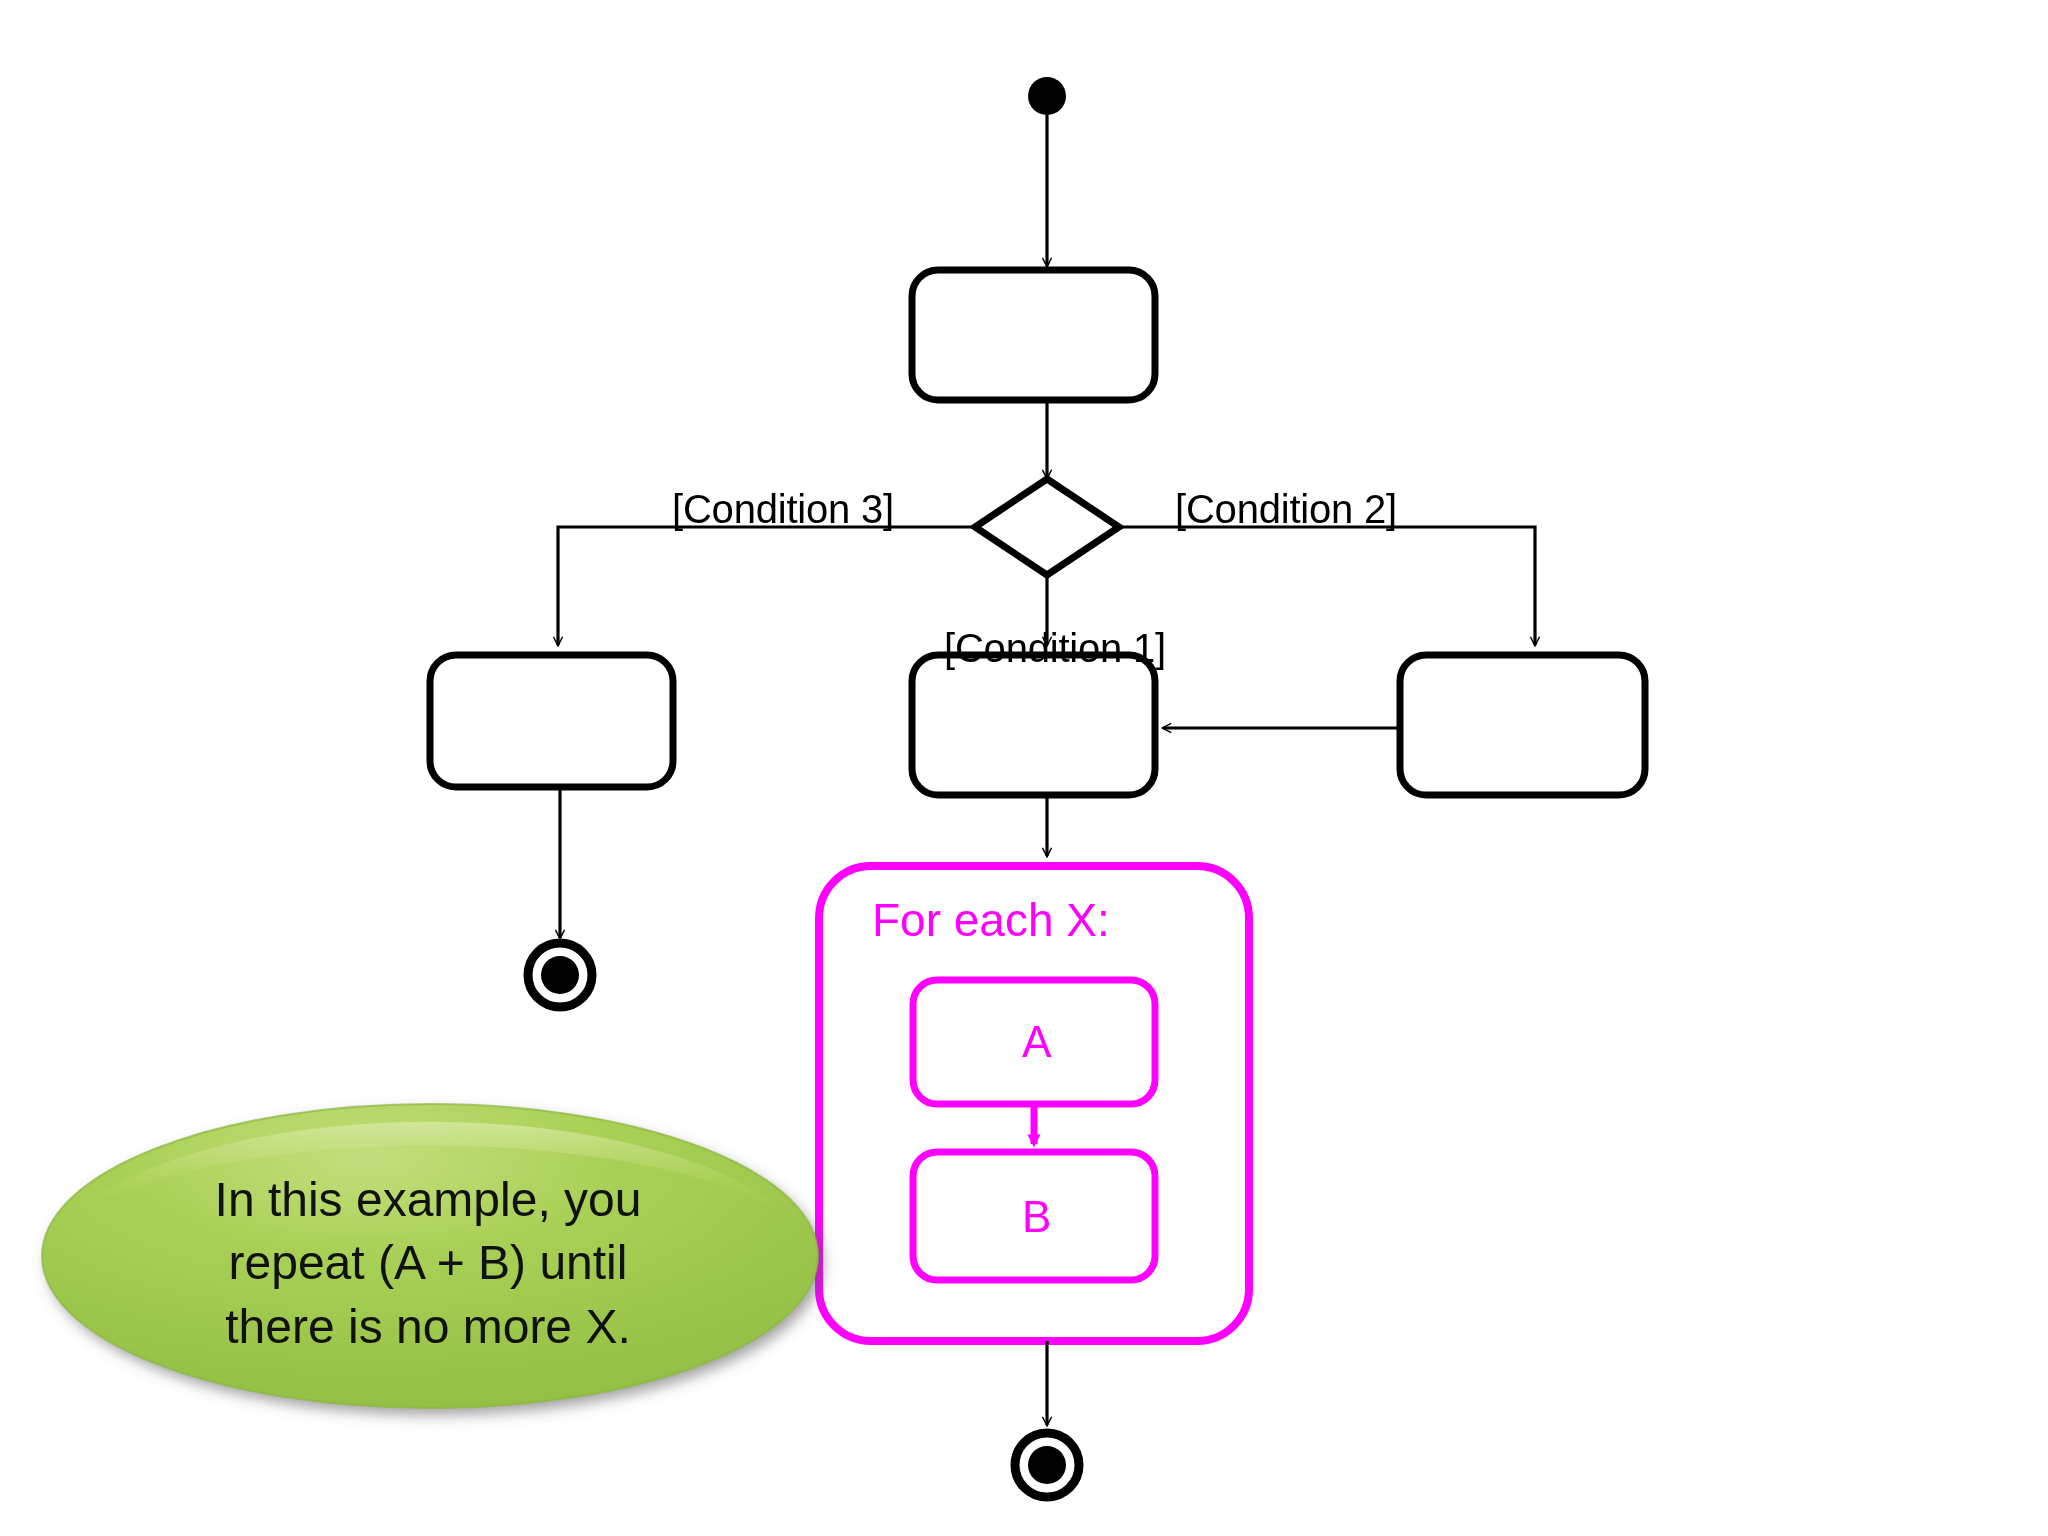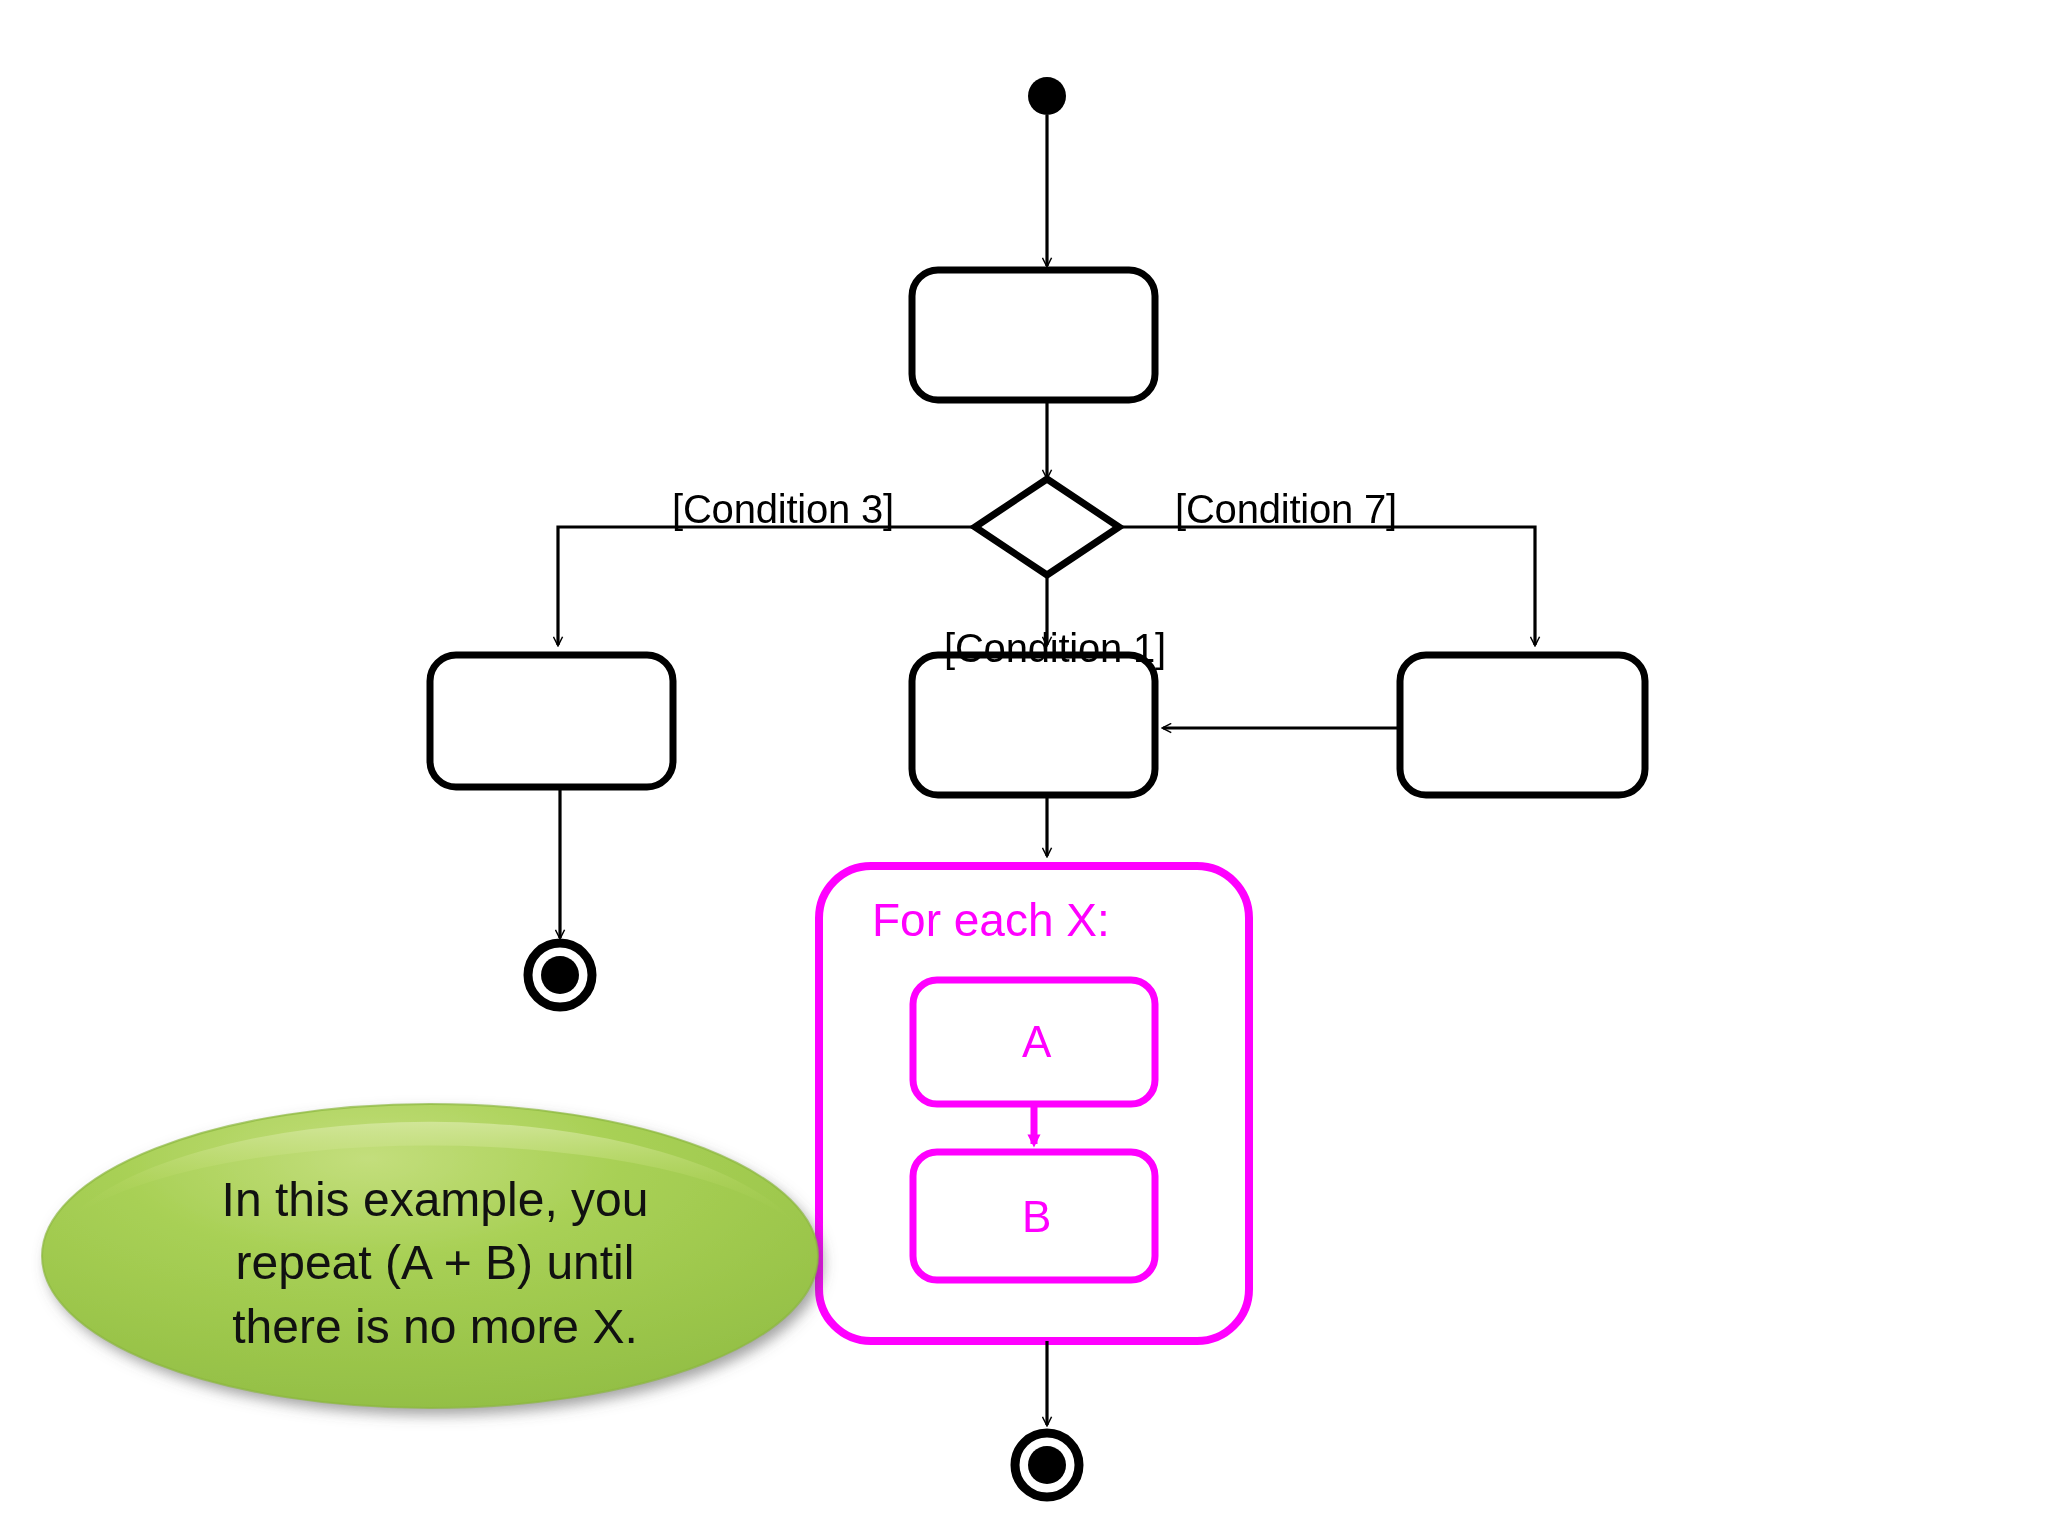--- a/index.html
+++ b/index.html
@@ -141,7 +141,7 @@
 
   <div class="label-text cond-label" style="left:672px; top:487px;">[Condition 3]</div>
 
-  <div class="label-text cond-label" style="left:1175px; top:487px;">[Condition 7]</div>
+  <div class="label-text cond-label" style="left:1175px; top:487px;">[Condition 2]</div>
 
   <div class="label-text cond-label" style="left:944px; top:598px;margin-top:28px;">[Condition 1]</div>
 

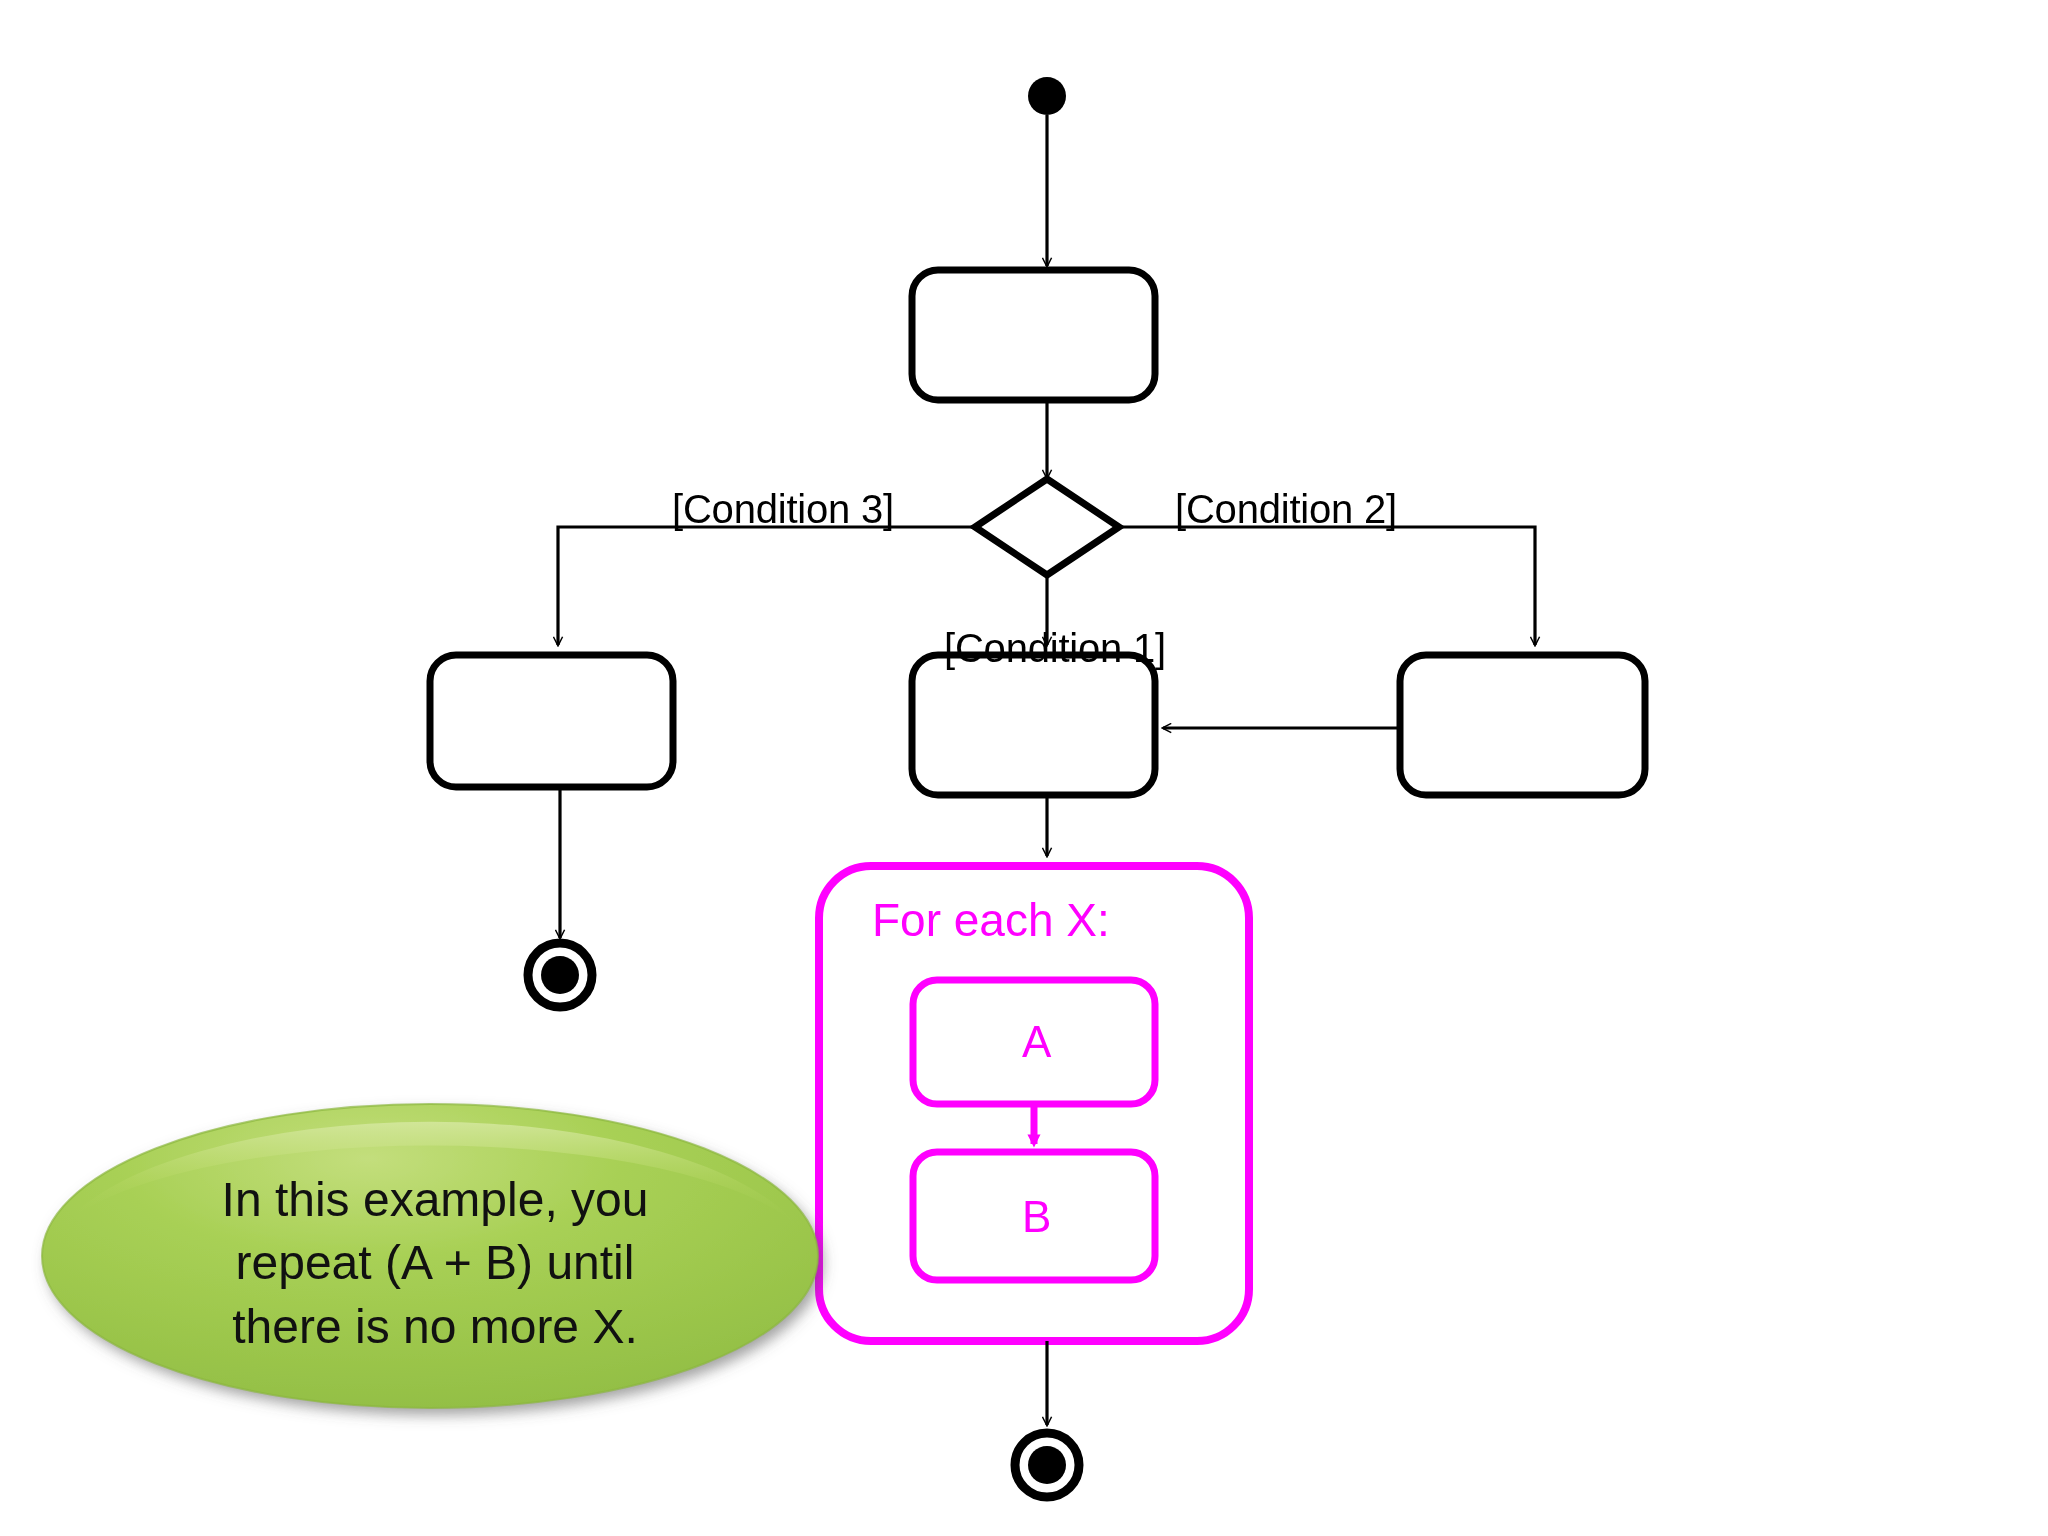--- a/index.html
+++ b/index.html
@@ -151,7 +151,7 @@
 
   <div class="label-text node-letter" style="left:1022px; top:1192px;">B</div>
 
-  <div class="note-text" style="left:115px; top:1168px;">
+  <div class="note-text" style="left:108px; top:1168px;">
     <div>In this example, you</div>
     <div>repeat (A + B) until</div>
     <div>there is no more X.</div>

